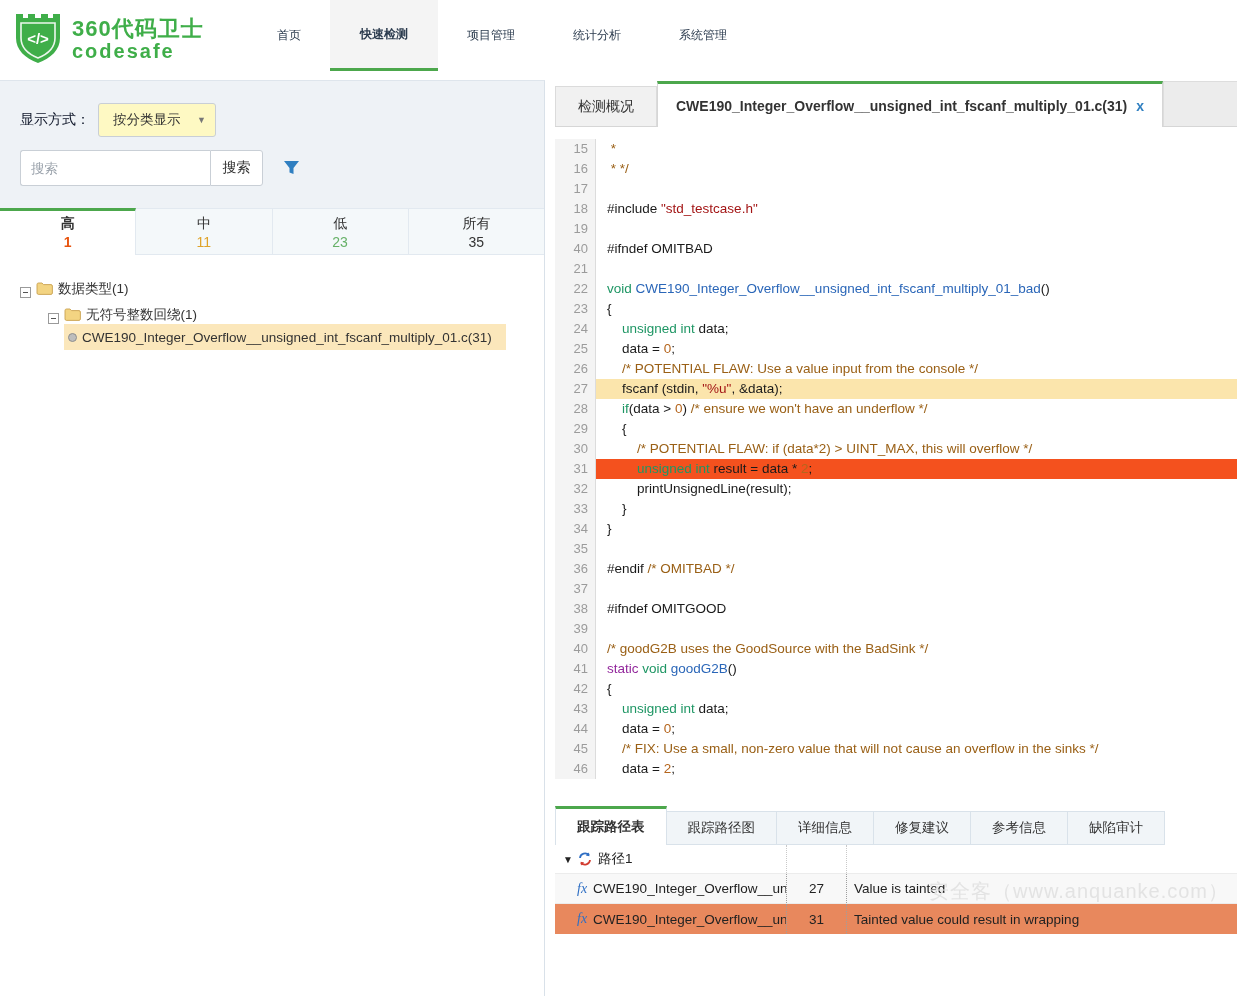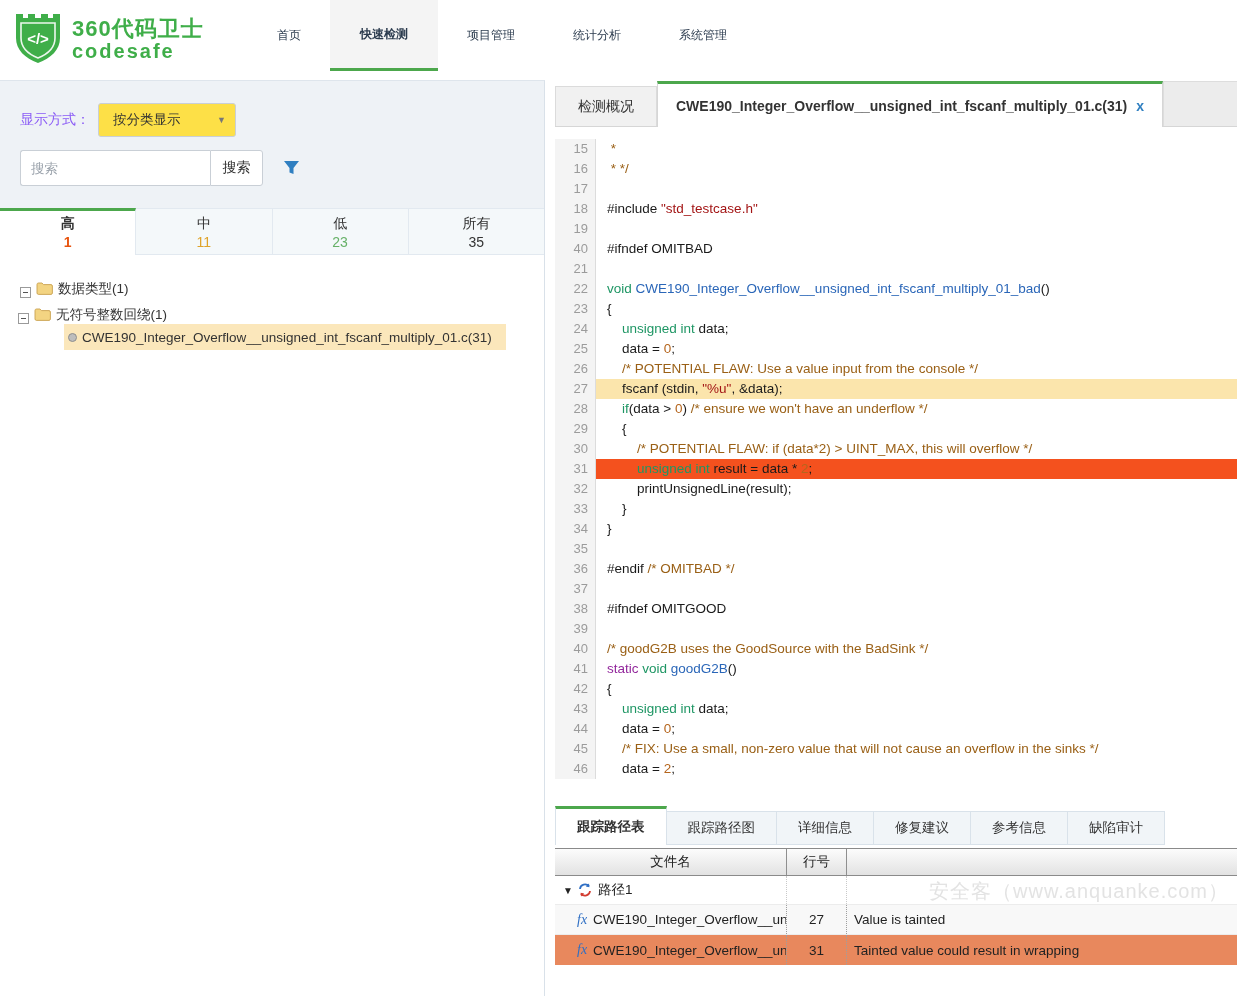--- a/index.html
+++ b/index.html
@@ -26,7 +26,7 @@
   
   .controls { background:#EEF2F6; padding:22px 20px 0 20px; height:127px; }
   .ctl-row { display:flex; align-items:center; margin-bottom:13px; }
-  .ctl-label { font-size:14px; color:#8b5cf6; margin-right:8px; }
+  .ctl-label { font-size:14px; color:#0f172a; margin-right:8px; }
   .select { width:138px; height:34px; background:#fde047; border:1px solid #C9CFD6; border-radius:3px;
             display:flex; align-items:center; justify-content:space-between; padding:0 9px 0 14px; cursor:pointer;gap:12px; }
   .select .val { font-size:13.5px; color:#333; }

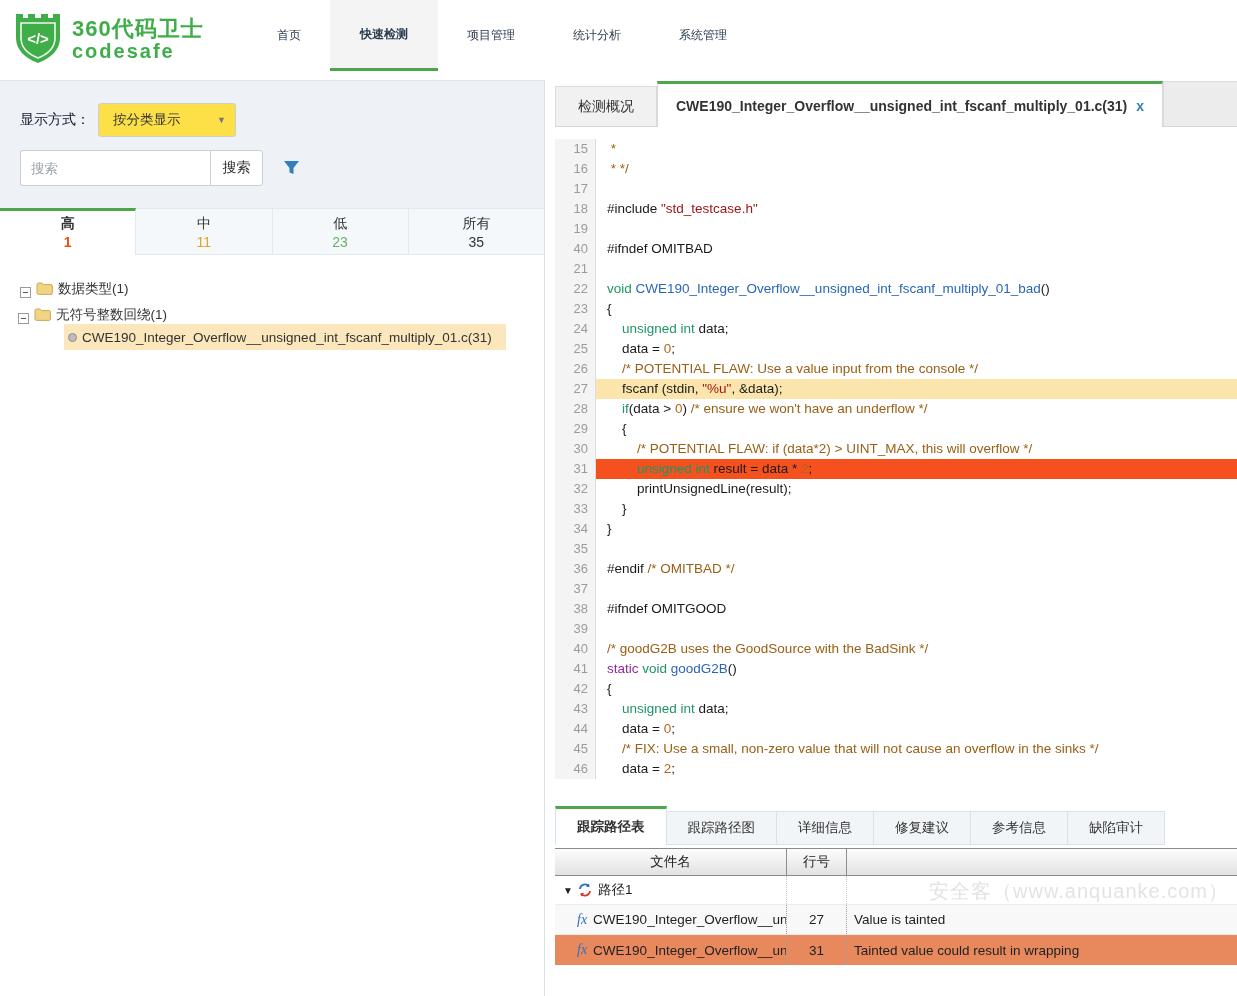--- a/index.html
+++ b/index.html
@@ -27,7 +27,7 @@
   .controls { background:#EEF2F6; padding:22px 20px 0 20px; height:127px; }
   .ctl-row { display:flex; align-items:center; margin-bottom:13px; }
   .ctl-label { font-size:14px; color:#0f172a; margin-right:8px; }
-  .select { width:138px; height:34px; background:#fde047; border:1px solid #C9CFD6; border-radius:3px;
+  .select { width:118px; height:34px; background:#fef9c3; border:1px solid #C9CFD6; border-radius:3px;
             display:flex; align-items:center; justify-content:space-between; padding:0 9px 0 14px; cursor:pointer;gap:12px; }
   .select .val { font-size:13.5px; color:#333; }
   .select .caret { font-size:9px; color:#777; }

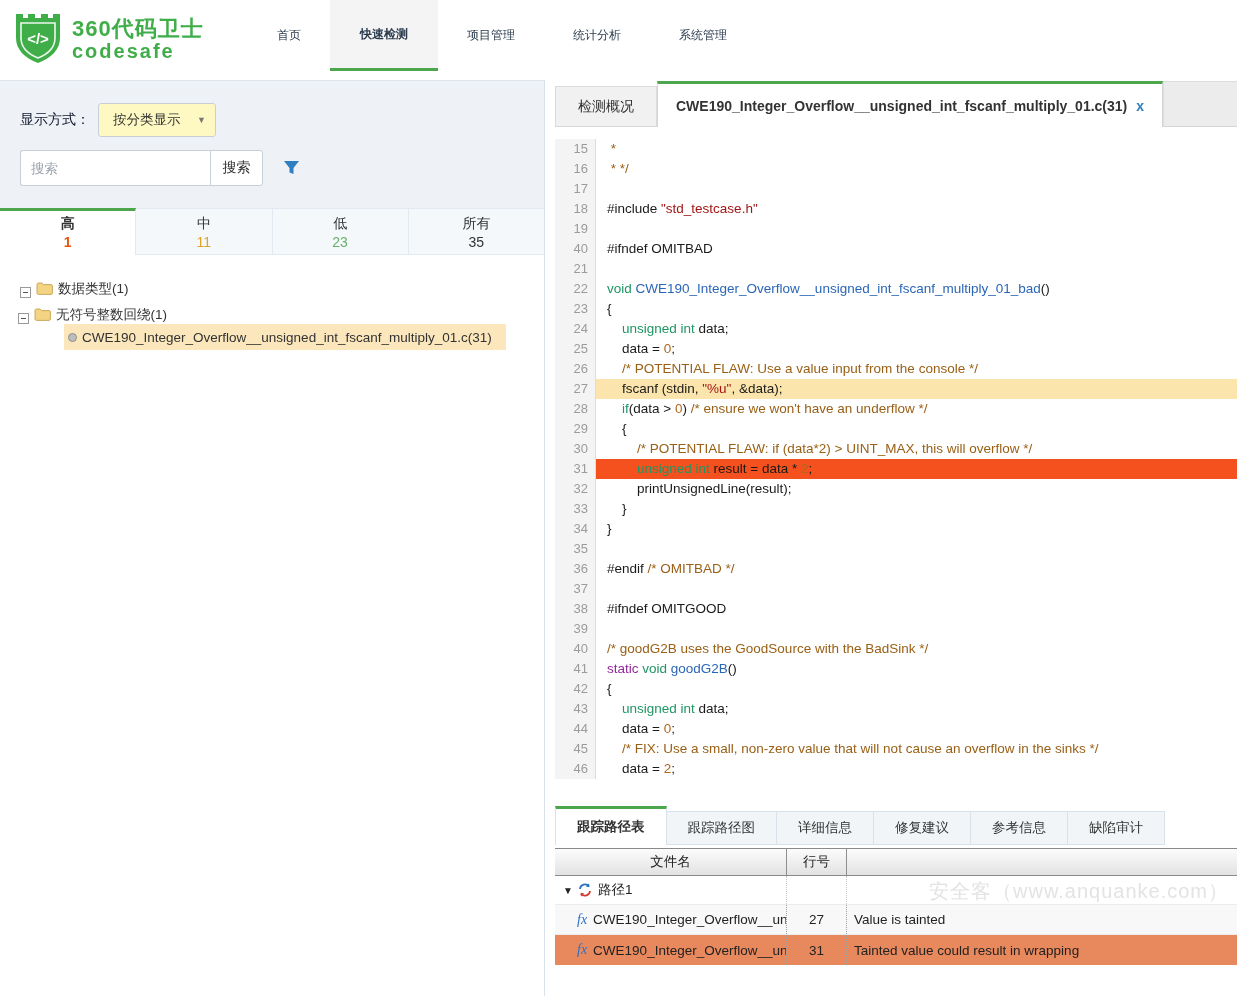--- a/index.html
+++ b/index.html
@@ -185,7 +185,7 @@
           </span>
           <span>数据类型(1)</span>
         </div>
-        <div class="tree-row" style="padding-left:18px;">
+        <div class="tree-row" style="padding-left:48px;">
           <span class="expander"></span>
           <span class="folder">
             <svg width="17" height="13" viewBox="0 0 17 13">

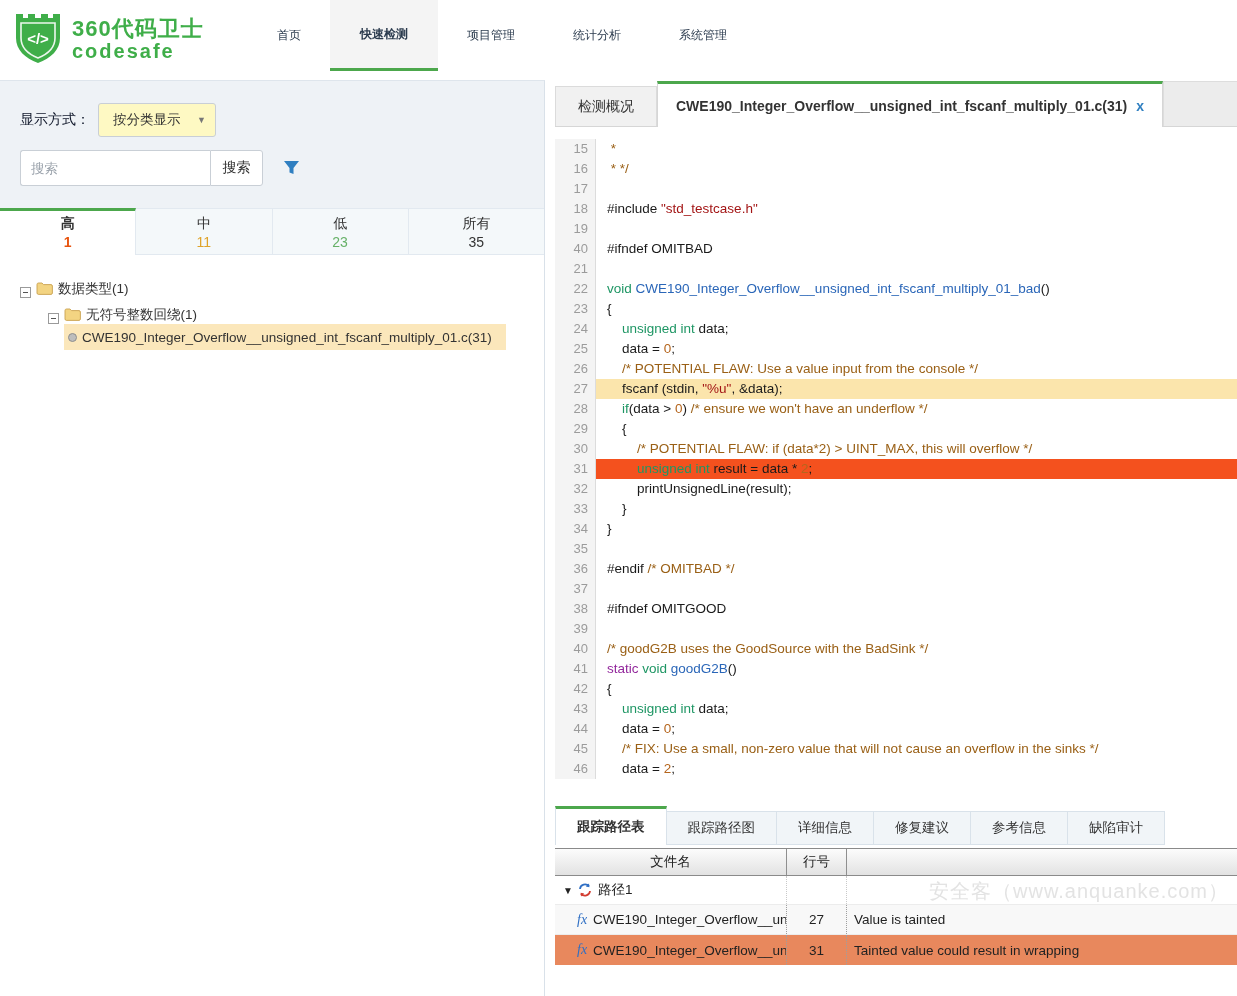--- a/index.html
+++ b/index.html
@@ -263,11 +263,6 @@
             <div class="dtab">缺陷审计</div>
           </div>
 
-        <div class="dt-header">
-          <div class="dt-col1">文件名</div>
-          <div class="dt-col2">行号</div>
-          <div class="dt-col3"></div>
-        </div>
 
         <div class="trow group">
           <div class="c1" style="border-right:1px dotted #C9C9C9;">

